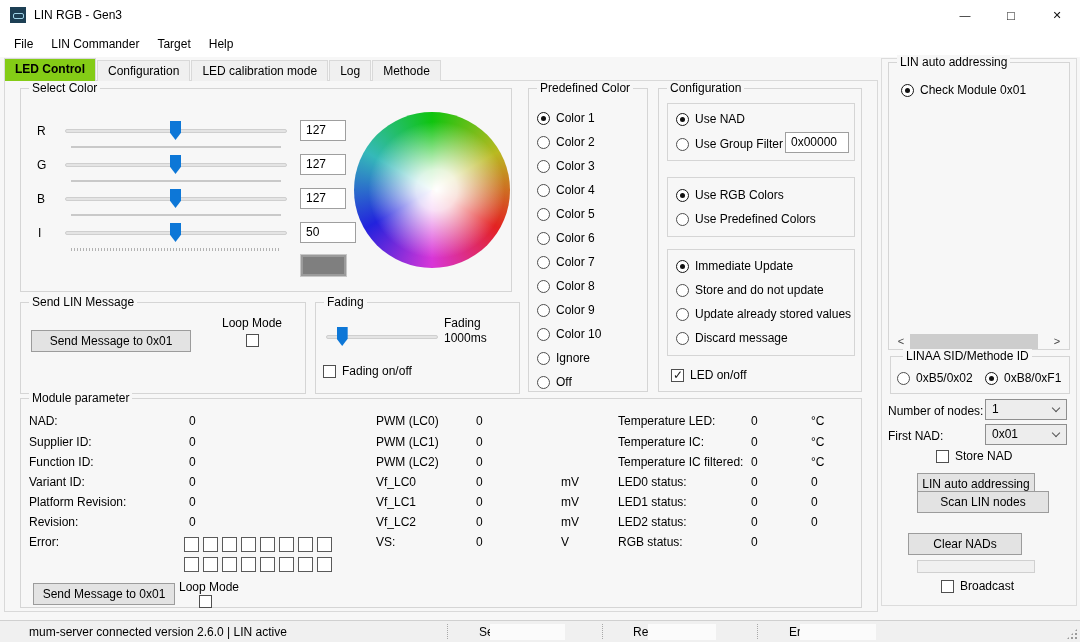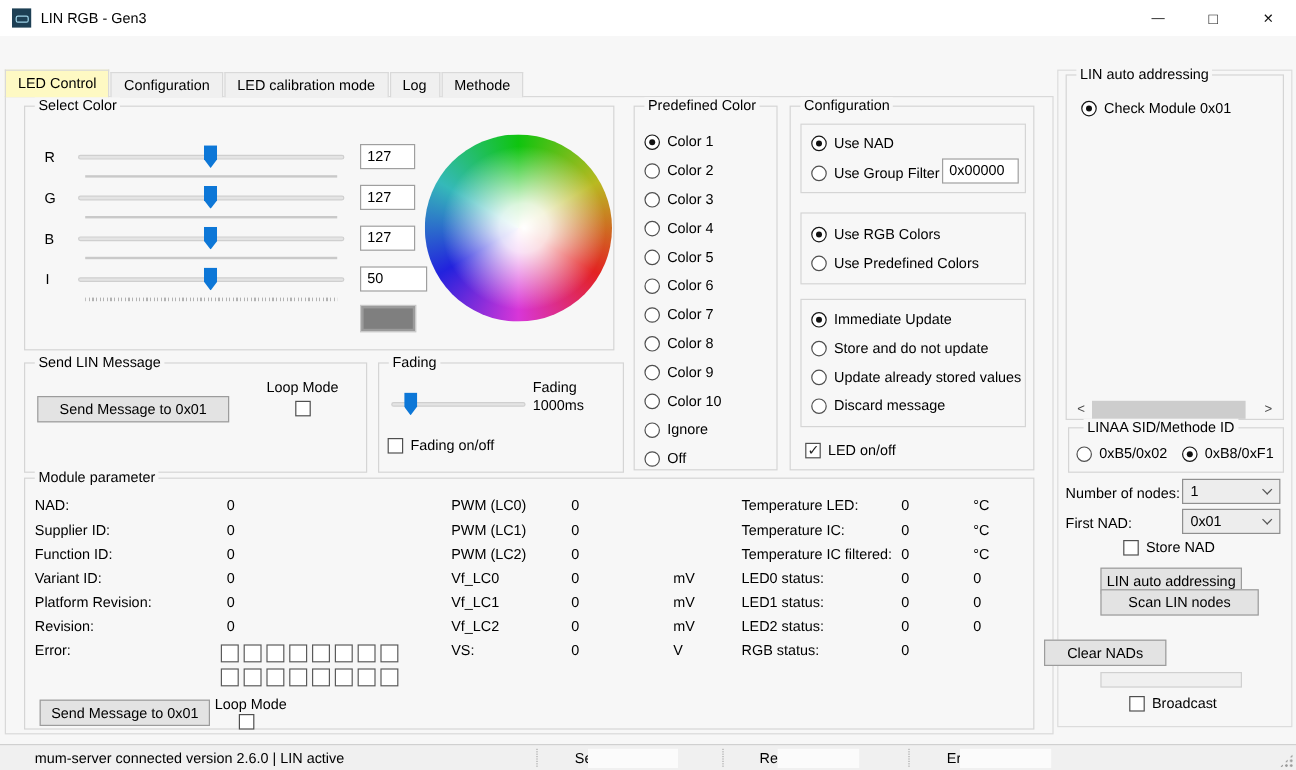--- a/index.html
+++ b/index.html
@@ -96,6 +96,12 @@
     </div>
   </div>
 
+  <div class="menubar">
+    <div class="menu-item">File</div>
+    <div class="menu-item">LIN Commander</div>
+    <div class="menu-item">Target</div>
+    <div class="menu-item">Help</div>
+  </div>
 
   <div class="tabstrip">
     <div class="tab active">LED Control</div>

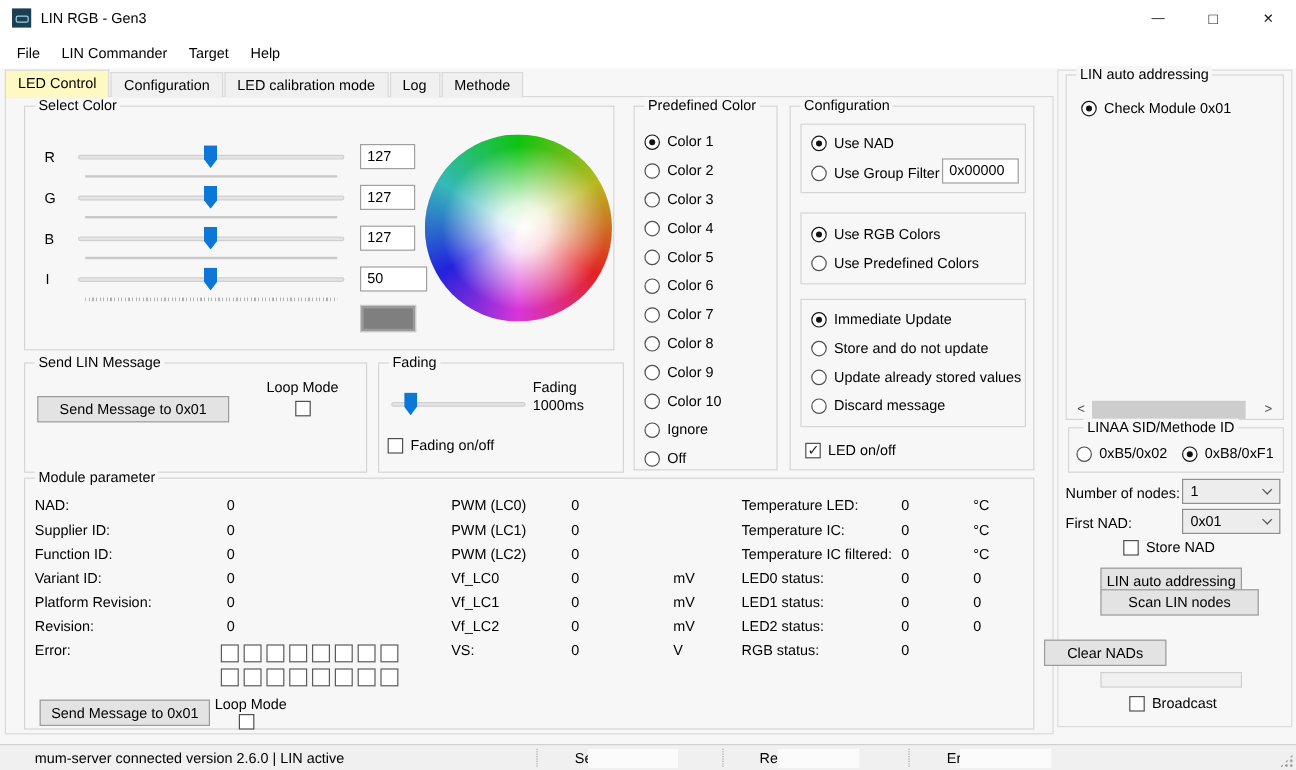--- a/index.html
+++ b/index.html
@@ -22,7 +22,7 @@
   
   .tabstrip { position:absolute; left:4px; top:58px; height:23px; display:flex; align-items:flex-end; z-index:3; }
   .tab { height:21px; padding:3px 10px 0; border:1px solid #d9d9d9; border-bottom:none; background:#f0f0f0; margin-right:1px; white-space:nowrap; }
-  .tab.active { height:23px; background:#fef9c3; }
+  .tab.active { height:23px; background:#84cc16;font-weight:bold; }
   .page { position:absolute; left:4px; top:80px; width:874px; height:532px; border:1px solid #d9d9d9; background:#f7f7f7; z-index:1; }
 
   

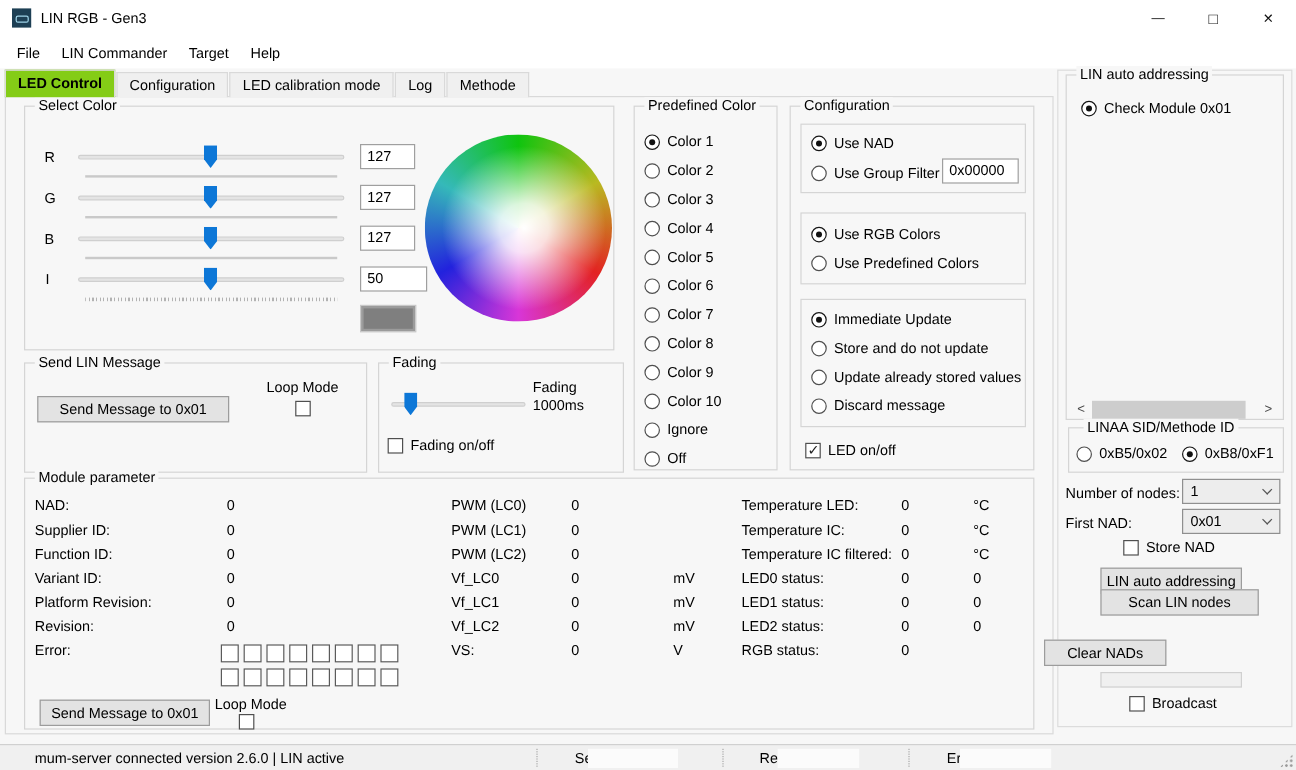--- a/index.html
+++ b/index.html
@@ -404,7 +404,7 @@
 
   <div class="btn" style="left:917px;top:473px;width:118px;z-index:2">LIN auto addressing</div>
   <div class="btn" style="left:917px;top:491px;width:132px;z-index:2">Scan LIN nodes</div>
-  <div class="btn" style="left:870px;top:533px;width:102px;z-index:2">Clear NADs</div>
+  <div class="btn" style="left:908px;top:533px;width:114px;z-index:2">Clear NADs</div>
   <div style="position:absolute;left:917px;top:560px;width:118px;height:13px;background:#f0f0f0;border:1px solid #d0d0d0;z-index:2"></div>
   <div class="cbrow" style="left:941px;top:579px;z-index:2">
     <span class="cb"></span>

